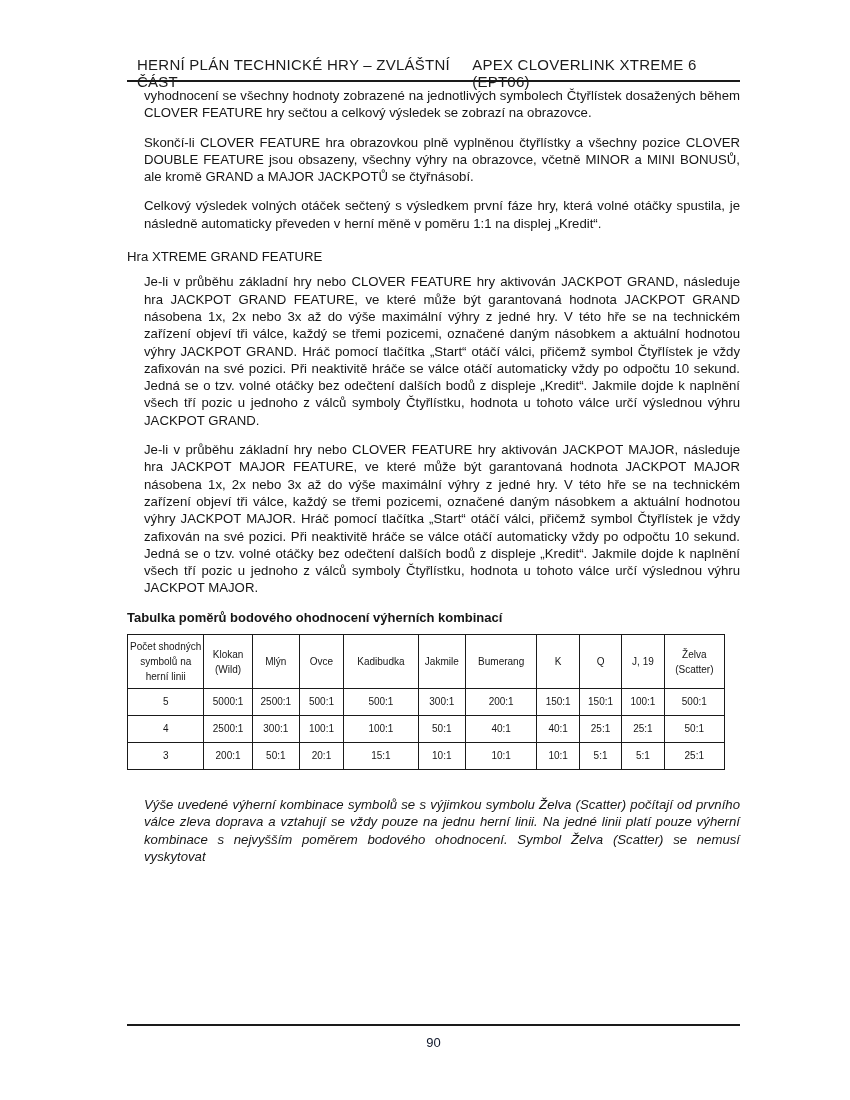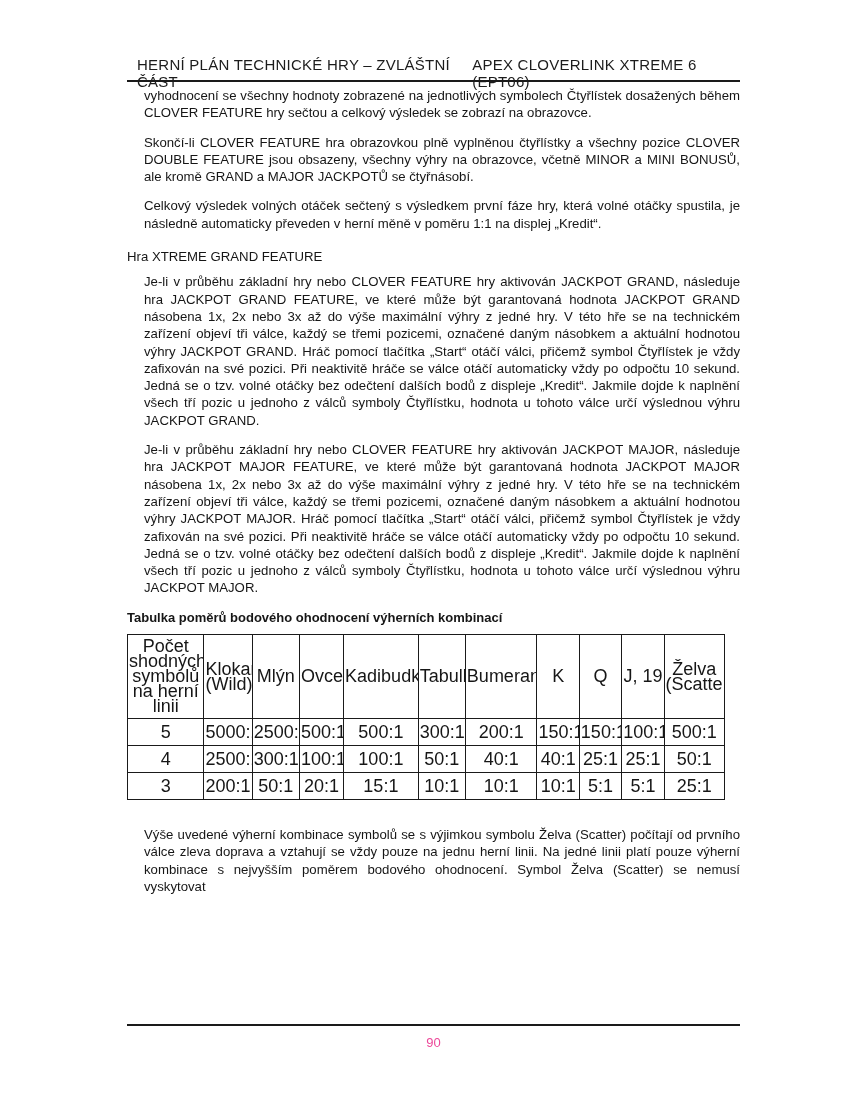--- a/index.html
+++ b/index.html
@@ -41,7 +41,7 @@
 
   table.payout-table {
     width: 598px; border-collapse: collapse; table-layout: fixed;
-    margin: 8px 0 0 0; font-size: 18px; text-align: center;
+    margin: 8px 0 0 0; font-size: 10px; text-align: center;
   }
   table.payout-table th, table.payout-table td {
     border: 1px solid #1a1a1a;

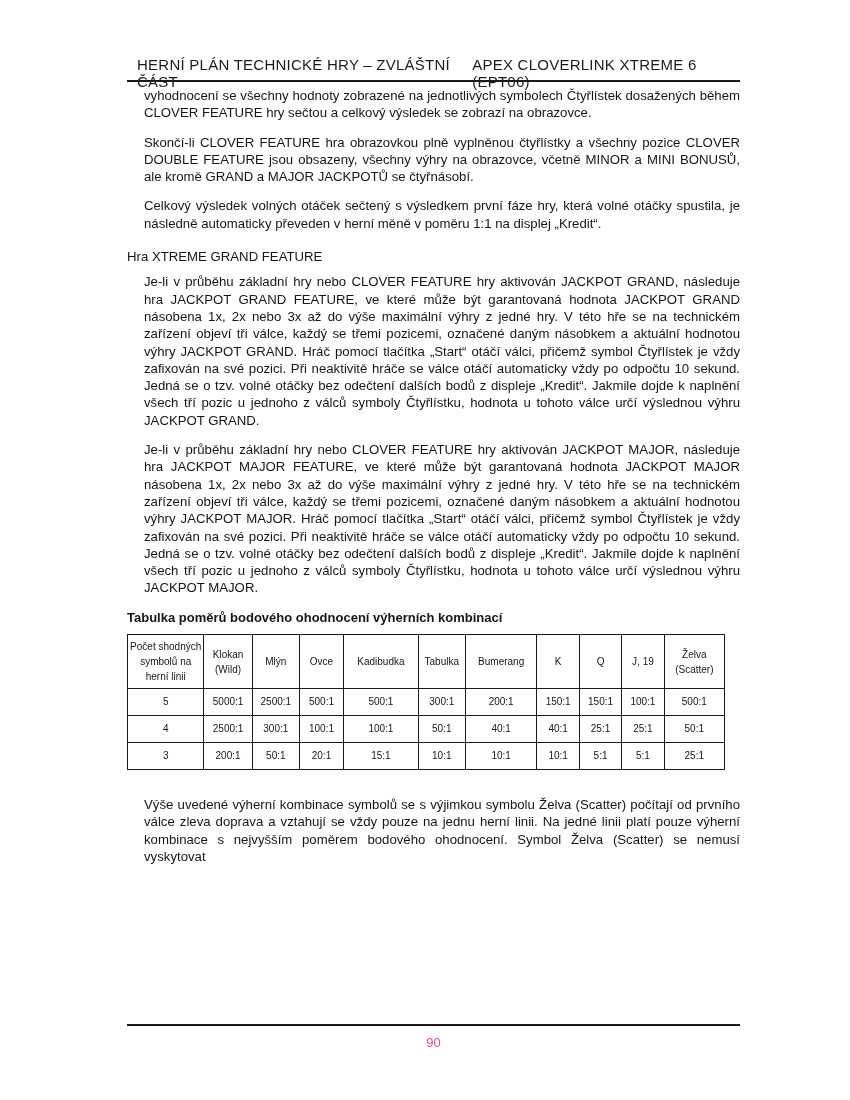--- a/index.html
+++ b/index.html
@@ -105,7 +105,7 @@
             <th>Mlýn</th>
             <th>Ovce</th>
             <th>Kadibudka</th>
-            <th>Tabulka</th>
+            <th>Jakmile</th>
             <th>Bumerang</th>
             <th>K</th>
             <th>Q</th>

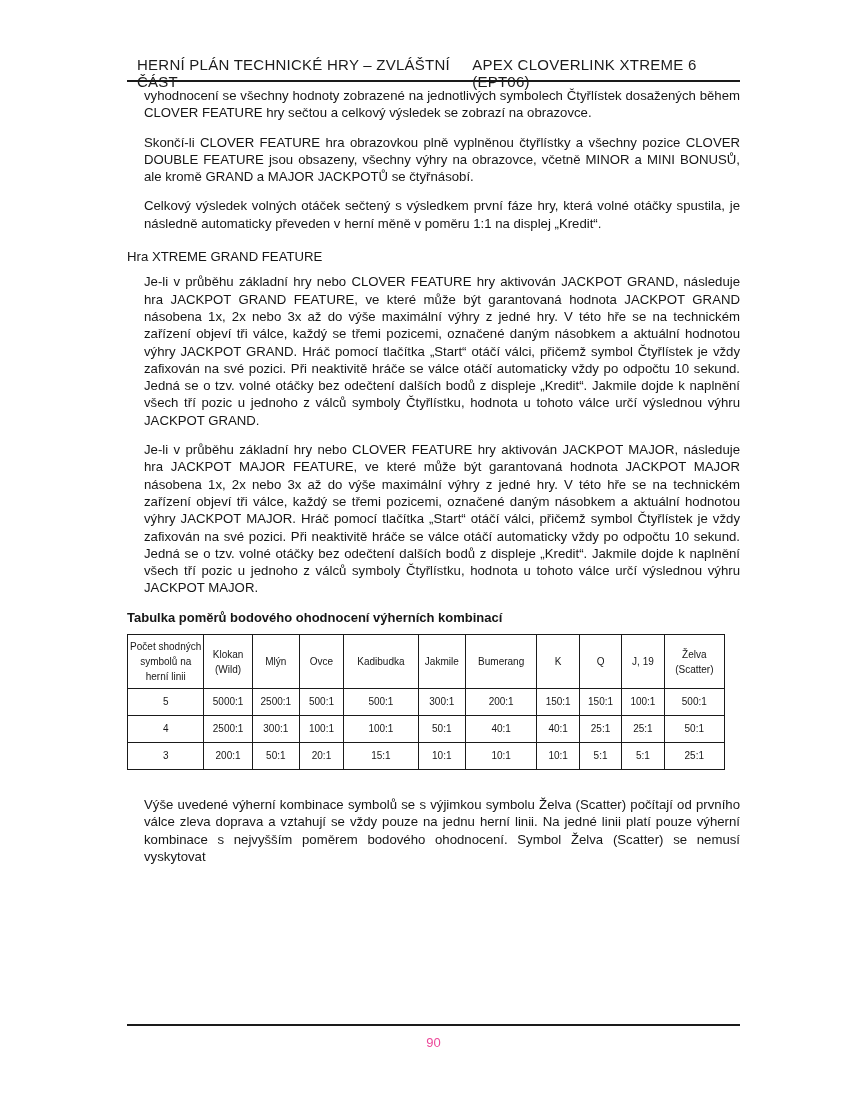--- a/index.html
+++ b/index.html
@@ -52,7 +52,7 @@
   table.payout-table th { padding: 4px 1px; line-height: 15px; }
   table.payout-table td { padding: 5px 1px; line-height: 16px; }
 
-  .after-table { margin-top: 26px; margin-bottom: 0; }
+  .after-table { margin-top: 26px; margin-bottom: 0; font-style: italic; }
 
   .running-footer {
     position: absolute; top: 1024px; left: 127px; width: 613px;

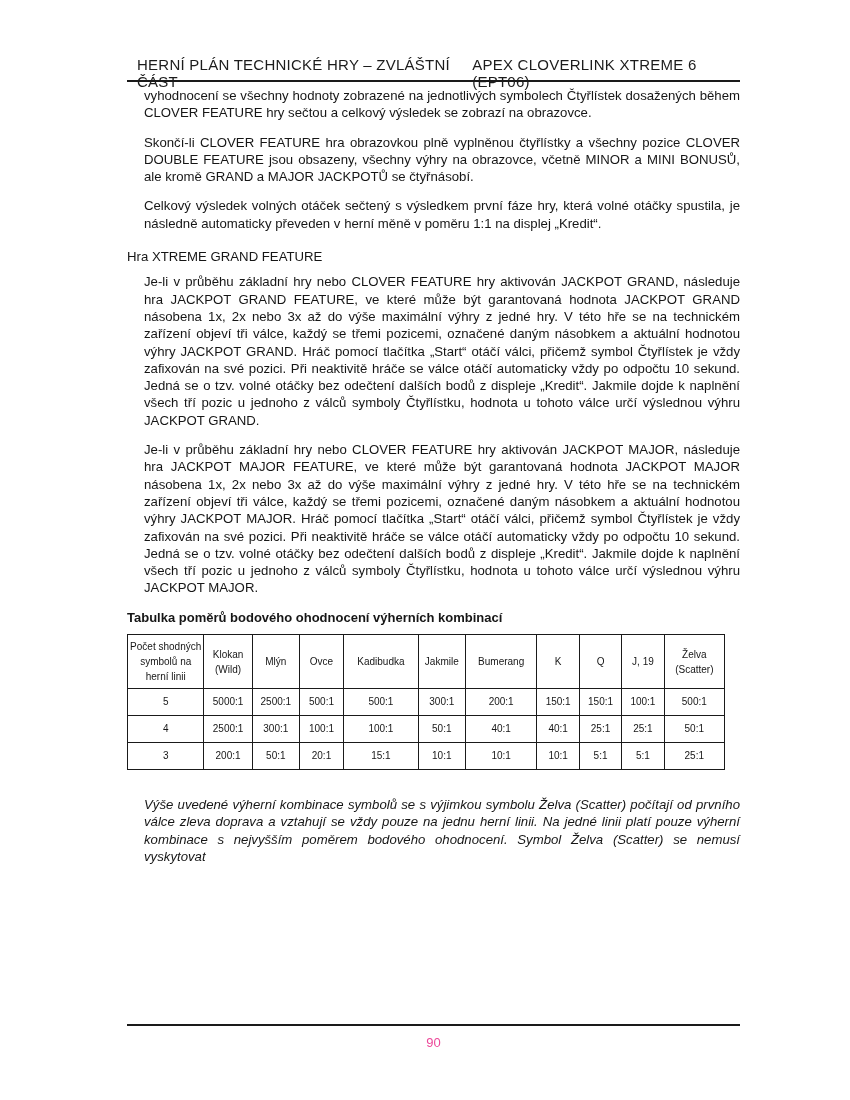--- a/index.html
+++ b/index.html
@@ -57,7 +57,7 @@
   .running-footer {
     position: absolute; top: 1024px; left: 127px; width: 613px;
     border-top: 2px solid #1a1a1a;
-    text-align: center; font-size: 13px; color: #ec4899;
+    text-align: center; font-size: 13px; color: #0f172a;
     padding-top: 9px;
   }
 </style>

